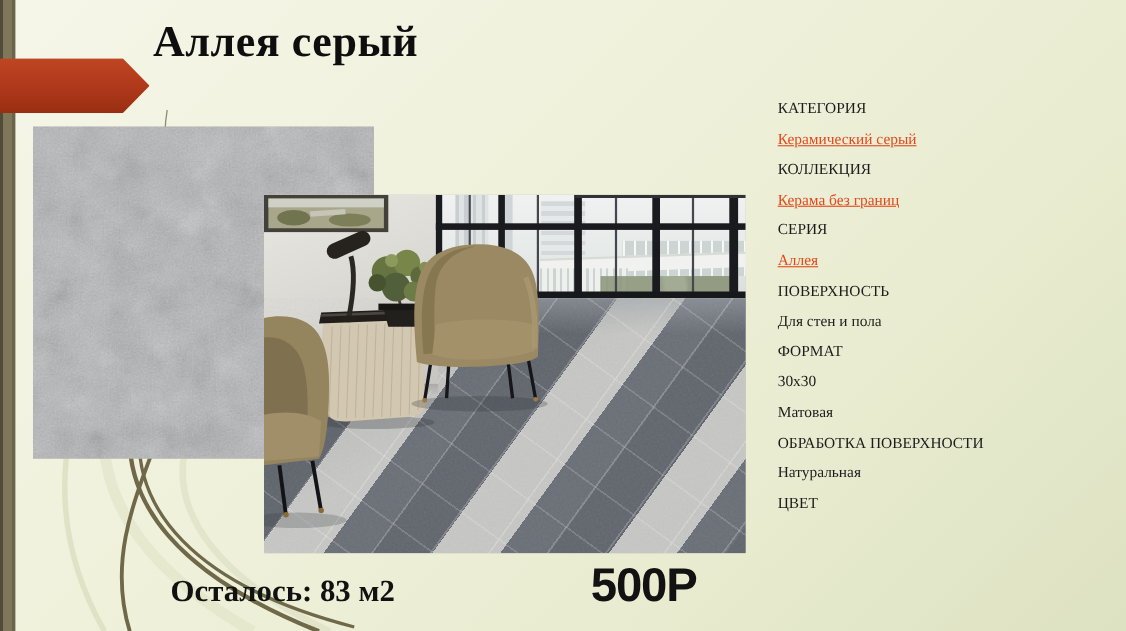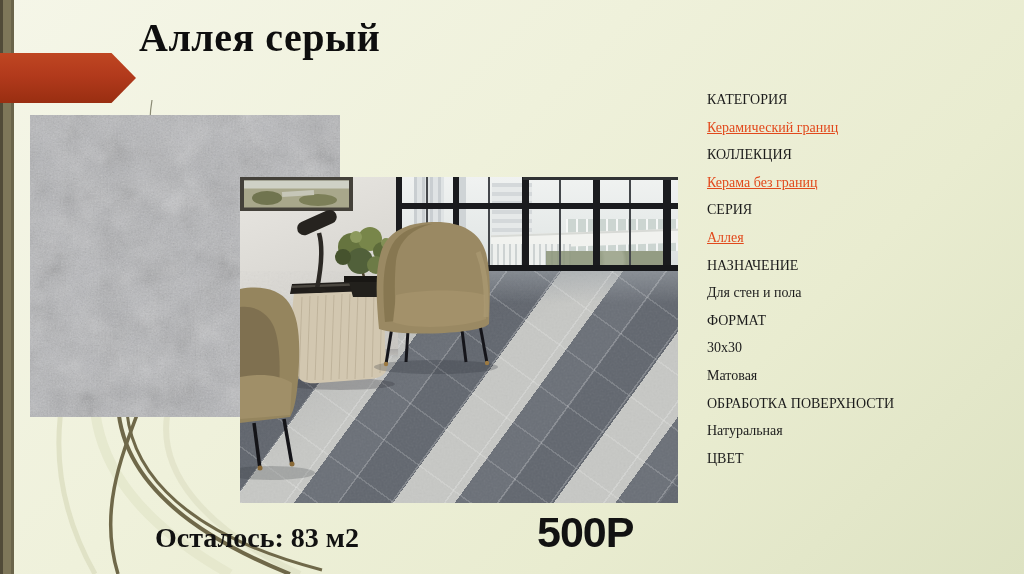--- a/index.html
+++ b/index.html
@@ -260,7 +260,7 @@
   <div class="attrs">
     <div class="attr">
       <div class="attr-label">КАТЕГОРИЯ</div>
-      <div class="attr-value link">Керамический границ</div>
+      <div class="attr-value link">Керамический серый</div>
     </div>
     <div class="attr">
       <div class="attr-label">КОЛЛЕКЦИЯ</div>

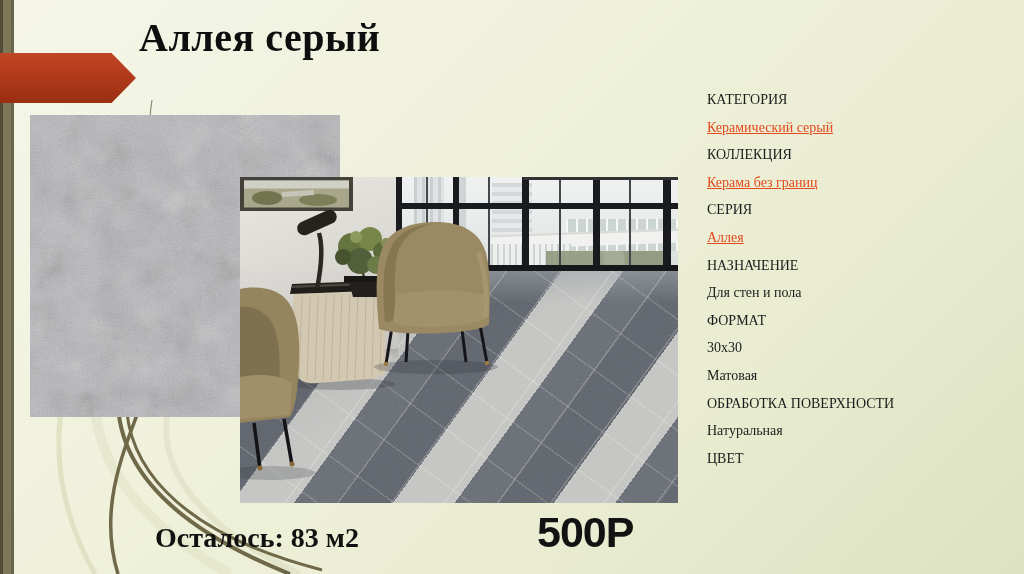--- a/index.html
+++ b/index.html
@@ -271,7 +271,7 @@
       <div class="attr-value link">Аллея</div>
     </div>
     <div class="attr">
-      <div class="attr-label">НАЗНАЧЕНИЕ</div>
+      <div class="attr-label">ПОВЕРХНОСТЬ</div>
       <div class="attr-value">Для стен и пола</div>
     </div>
     <div class="attr">

